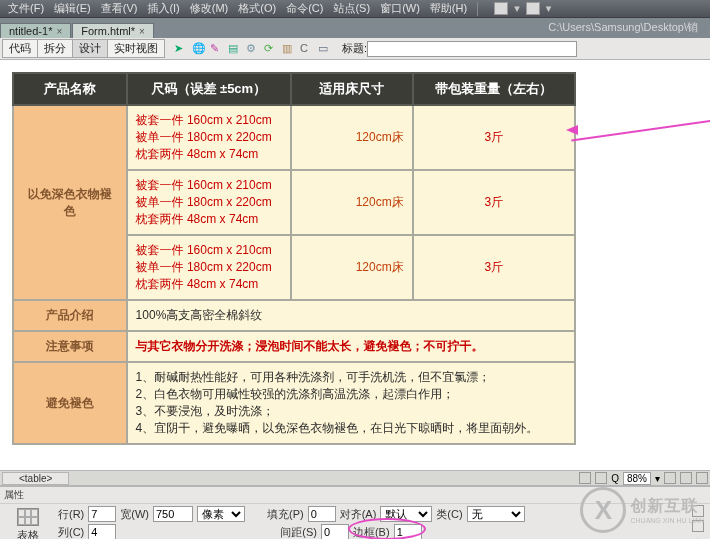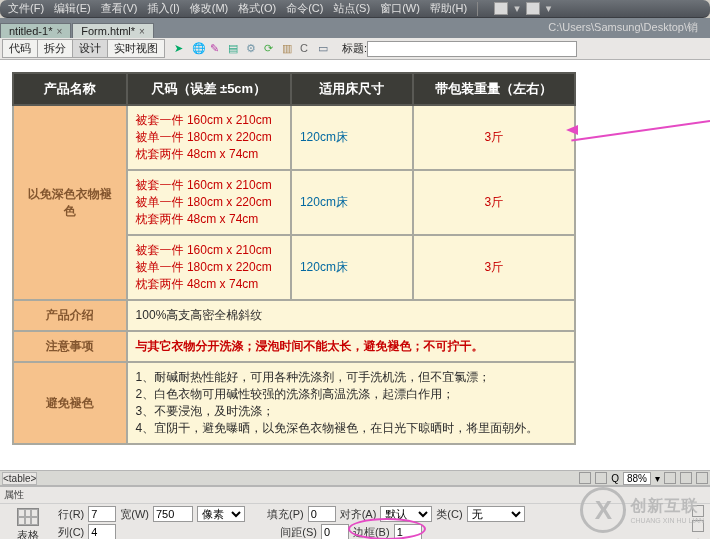--- a/index.html
+++ b/index.html
@@ -7,7 +7,7 @@
 #app { width: 710px; height: 539px; position: relative; overflow: hidden; background: #d4d0c8; }
 
 
-.menu-bar { height: 18px; background: linear-gradient(#6d7278,#4e5258); border-bottom: 1px solid #3a3d42; padding-left: 8px; display: flex; align-items: center; gap: 10px; border-radius: 7px; }
+.menu-bar { height: 18px; background: linear-gradient(#6d7278,#4e5258); border-bottom: 1px solid #3a3d42; padding-left: 8px; display: flex; align-items: center; gap: 10px; }
 .menu-item { color: #e0e0e0; font-size: 11px; cursor: pointer; }
 .menu-sep { width:1px; height:14px; background:#888; }
 .menu-icons { display:flex; gap:6px; margin-left:6px; }

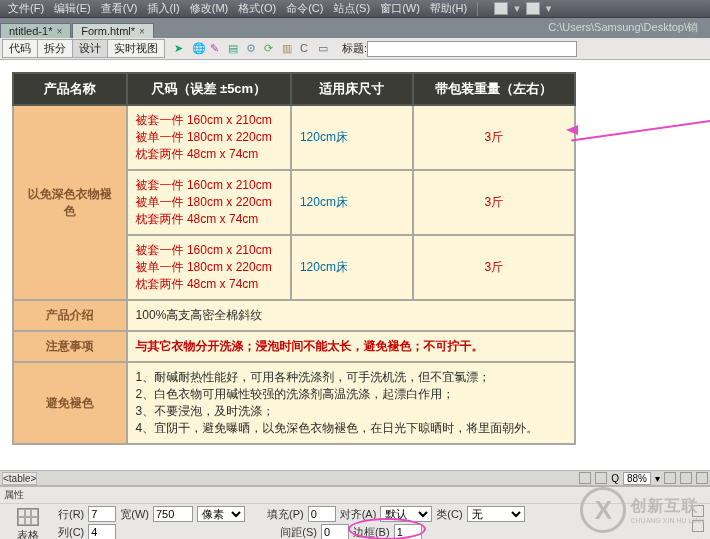--- a/index.html
+++ b/index.html
@@ -45,7 +45,7 @@
 .product-table td { border:2px solid #a9a9a0; padding:6px 8px; font-size:12px; }
 .cell-name { background:#f6c28c; color:#83562f; text-align:center; font-weight:bold; width:112px;}
 .cell-spec { background:#fdf6d8; color:#c70000; width:162px; }
-.cell-bed { background:#fdf6d8; color:#0369a1; text-align:left; width:120px;}
+.cell-bed { background:#fdf6d8; color:#c2410c; text-align:right; width:120px;}
 .cell-weight { background:#fdf6d8; color:#c70000; text-align:center; width:160px;}
 .cell-info { background:#fdf6d8; color:#2b2b2b; text-align:left; }
 .cell-info-red { background:#fdf6d8; color:#c70000; text-align:left;font-weight:bold; }

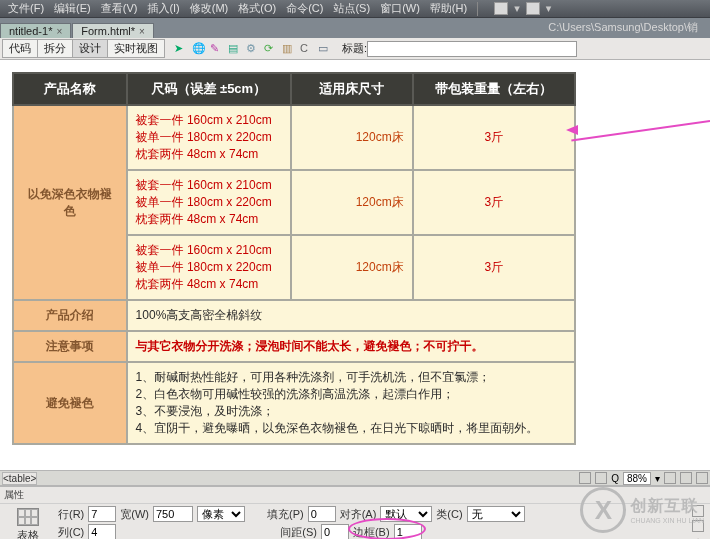--- a/index.html
+++ b/index.html
@@ -57,7 +57,7 @@
 
 
 .tag-bar { height:16px; background:#d8d8d4; border-top:1px solid #b5b5b5; border-bottom:1px solid #b5b5b5; display:flex; align-items:center; justify-content:space-between; padding:0 2px;}
-.tag-left { font-size:10px; color:#333; background:#e9e7e5; border:1px solid #b5b5b5; padding:0 0;}
+.tag-left { font-size:10px; color:#333; background:#e9e7e5; border:1px solid #b5b5b5; padding:0 16px;}
 .tag-right { display:flex; align-items:center; gap:4px; font-size:10px;}
 .tag-right .zoom-box { border:1px solid #a0a0a0; background:#fff; padding:0 3px;}
 .tag-right .sq { width:12px; height:12px; border:1px solid #999; display:inline-block;}

